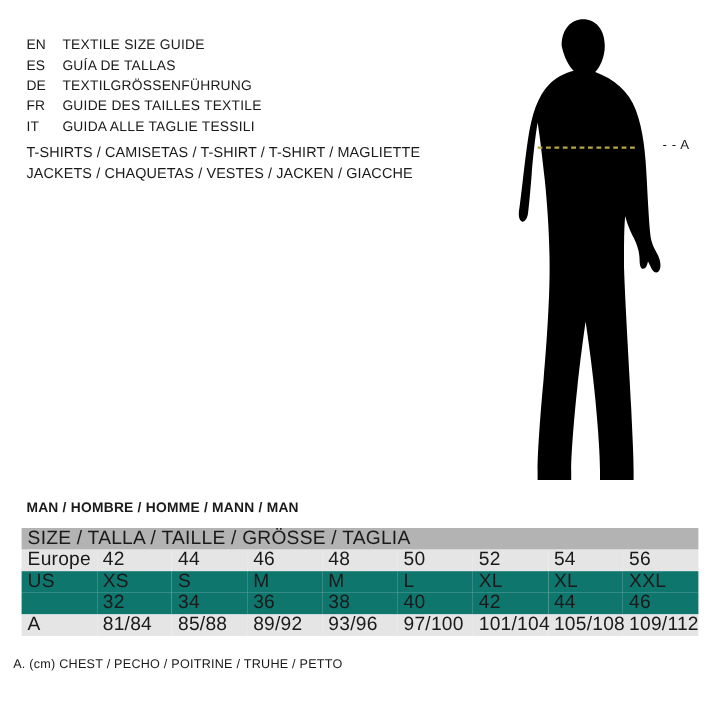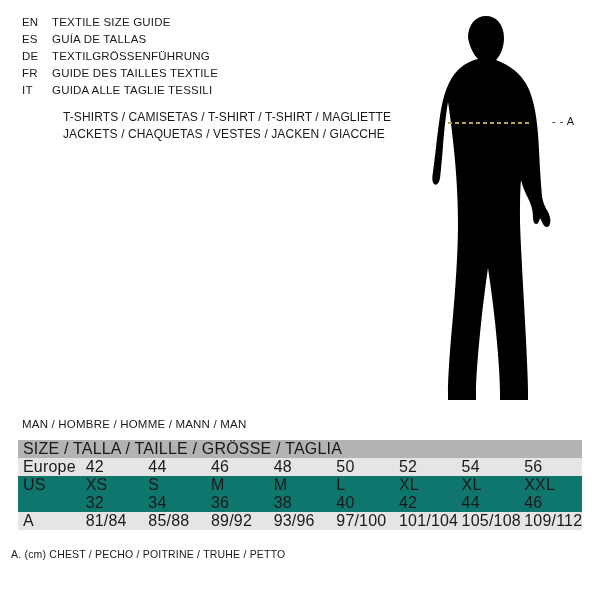--- a/index.html
+++ b/index.html
@@ -25,7 +25,7 @@
   .lang-block {
     position: absolute;
     left: 22px;
-    top: 16px;
+    top: 32px;
     width: 340px;
   }
   .lang-row {

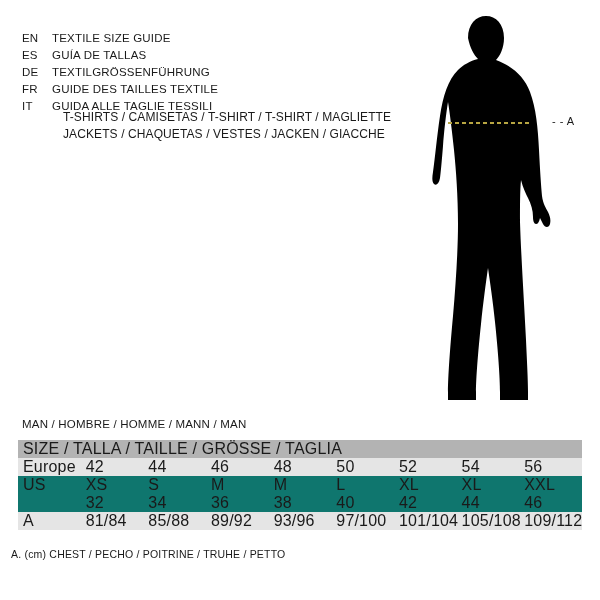--- a/index.html
+++ b/index.html
@@ -48,9 +48,8 @@
   .garment-block {
     position: absolute;
     left: 22px;
-    top: 109px;
+    top: 119px;
     width: 400px;
-    margin-left: 41px;
   }
   .garment-line {
     font-size: 12px;

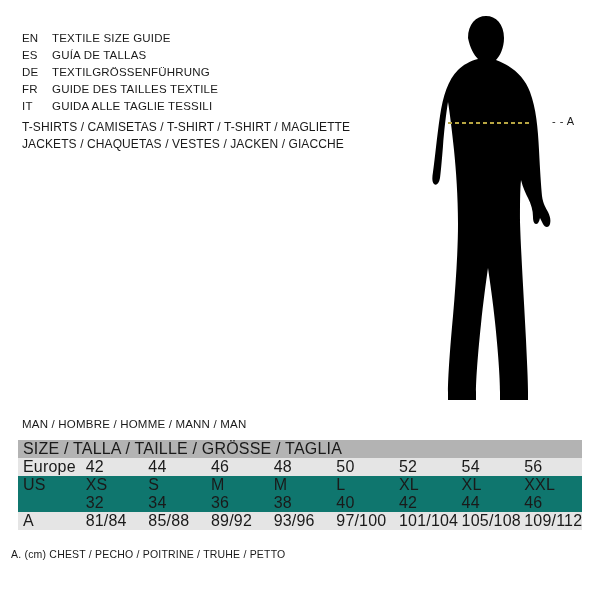--- a/index.html
+++ b/index.html
@@ -81,7 +81,7 @@
     left: 22px;
     top: 418px;
     font-size: 11.5px;
-    font-weight: normal;
+    font-weight: bold;
     letter-spacing: 0.2px;
     color: #1a1a1a;
   }

